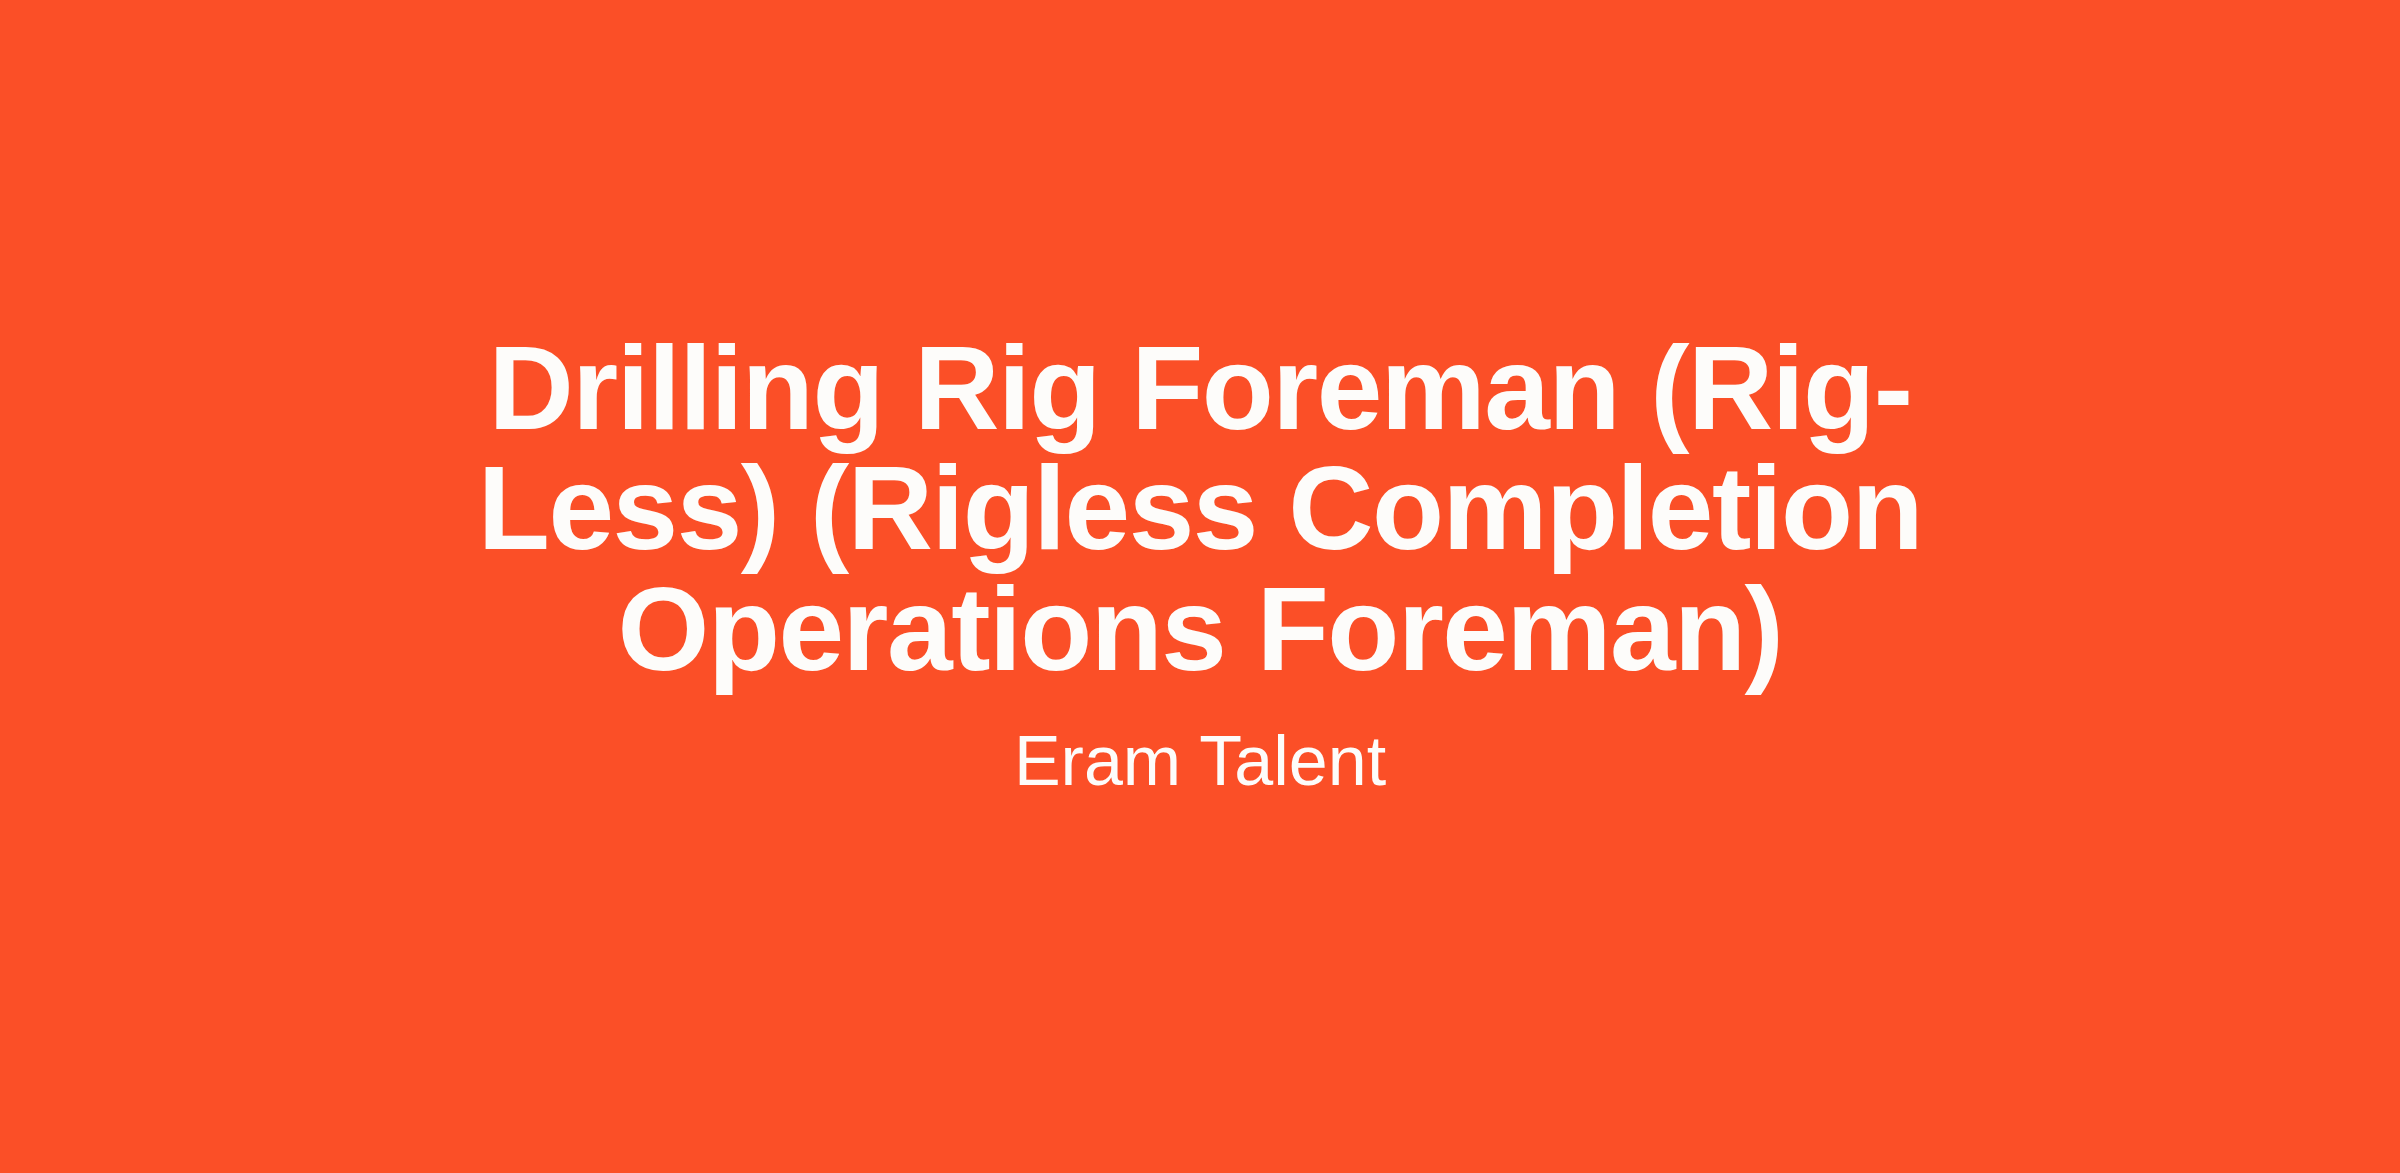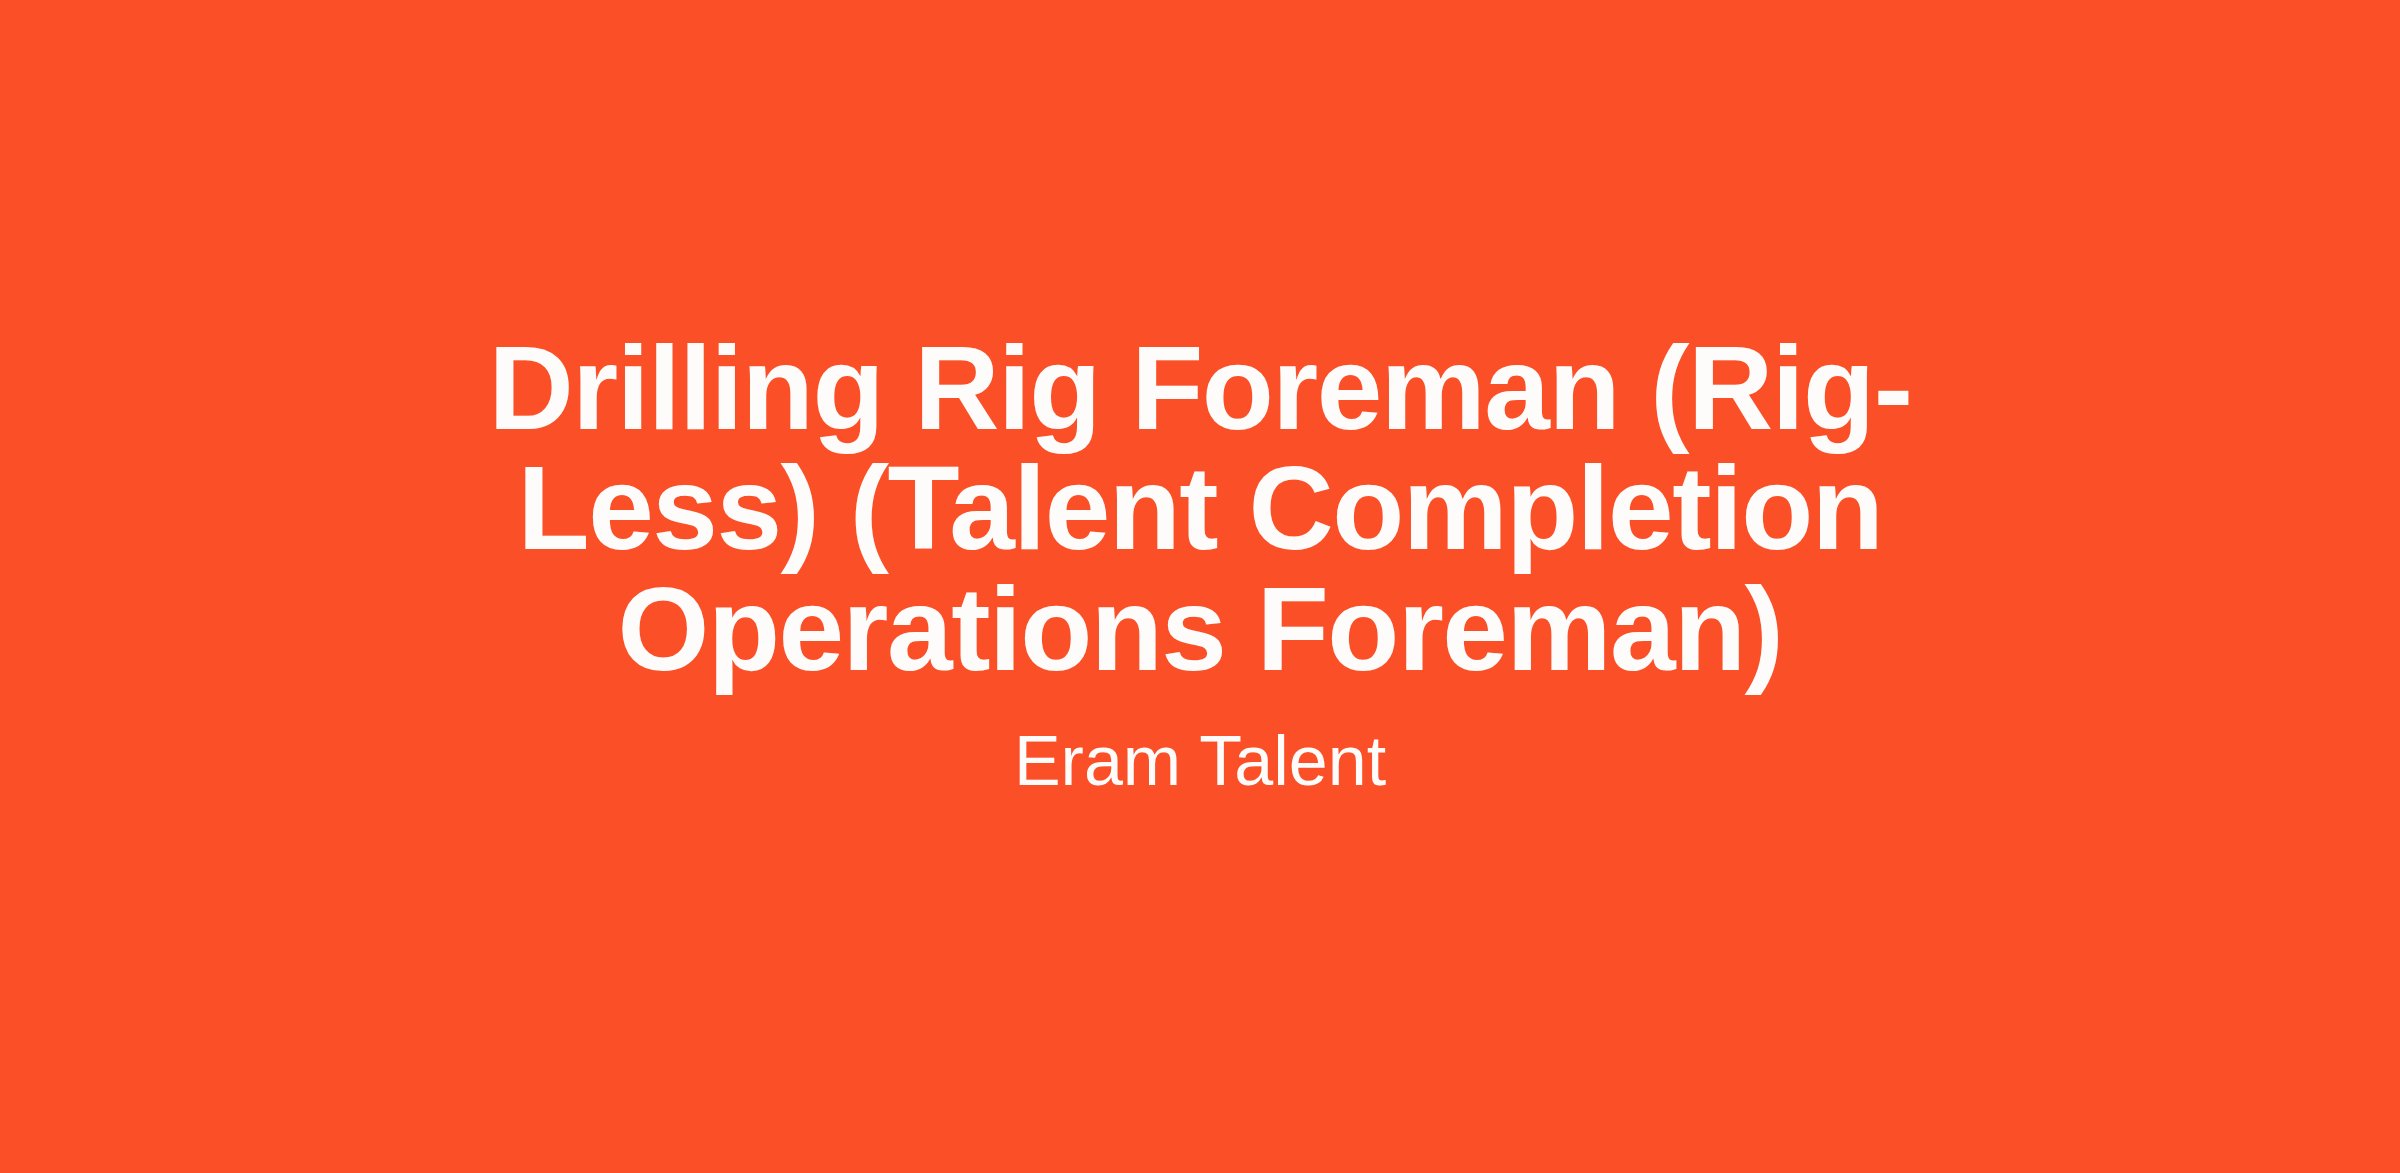--- a/index.html
+++ b/index.html
@@ -68,7 +68,7 @@
 <div class="poster">
   <div class="poster-inner">
 
-    <h1 class="job-title">Drilling Rig Foreman (Rig-Less) (Talent Completion Operations Foreman)</h1>
+    <h1 class="job-title">Drilling Rig Foreman (Rig-Less) (Rigless Completion Operations Foreman)</h1>
 
     <div class="company-name">Eram Talent</div>
 

